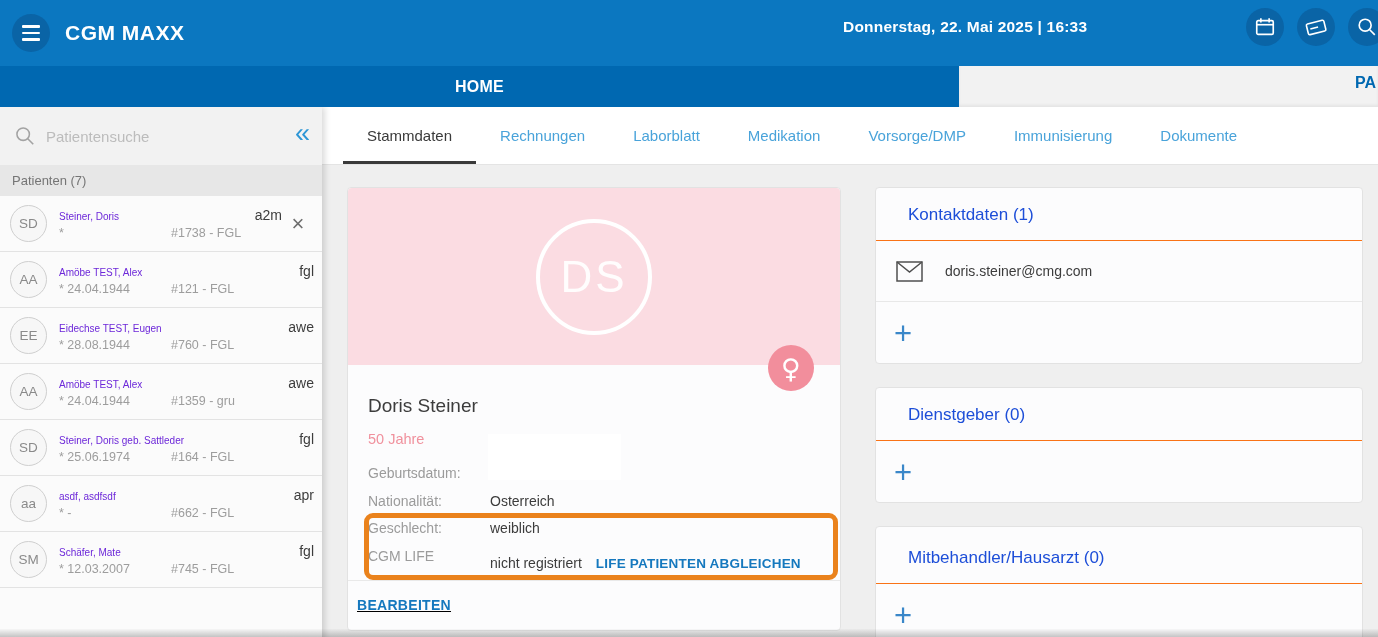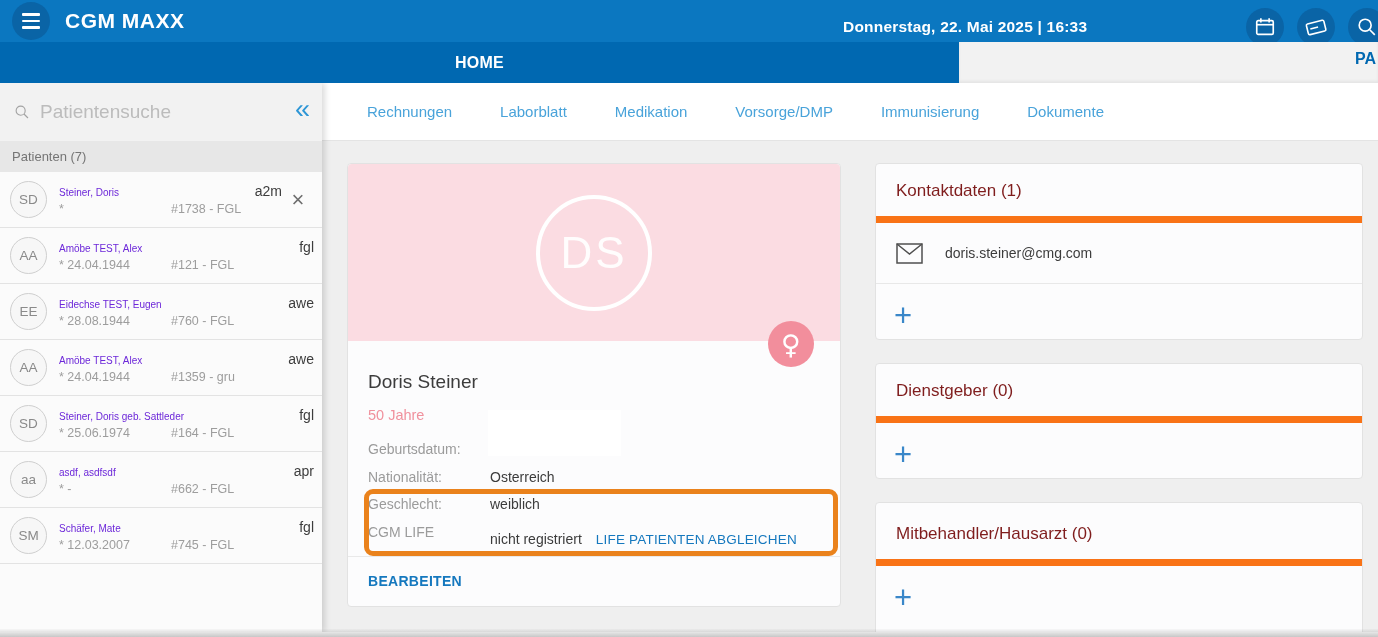--- a/index.html
+++ b/index.html
@@ -8,7 +8,7 @@
   .page { position:relative; width:1378px; height:637px; overflow:hidden; background:#fff; }
 
   
-  .topbar { position:relative; height:42px; background:#0b77c0; display:flex; align-items:center; overflow:hidden; z-index:6; }
+  .topbar { position:relative; height:66px; background:#0b77c0; display:flex; align-items:center; overflow:hidden; z-index:6; }
   .burger { width:38px; height:38px; border-radius:50%; background:#0a64a6; margin-left:12px; display:flex; align-items:center; justify-content:center; flex-direction:column; gap:4px; cursor:pointer; }
   .burger i { display:block; width:18px; height:2.4px; background:#fff; border-radius:1px; }
   .app-title { color:#fff; font-size:21px; font-weight:700; letter-spacing:.5px; margin-left:15px; }

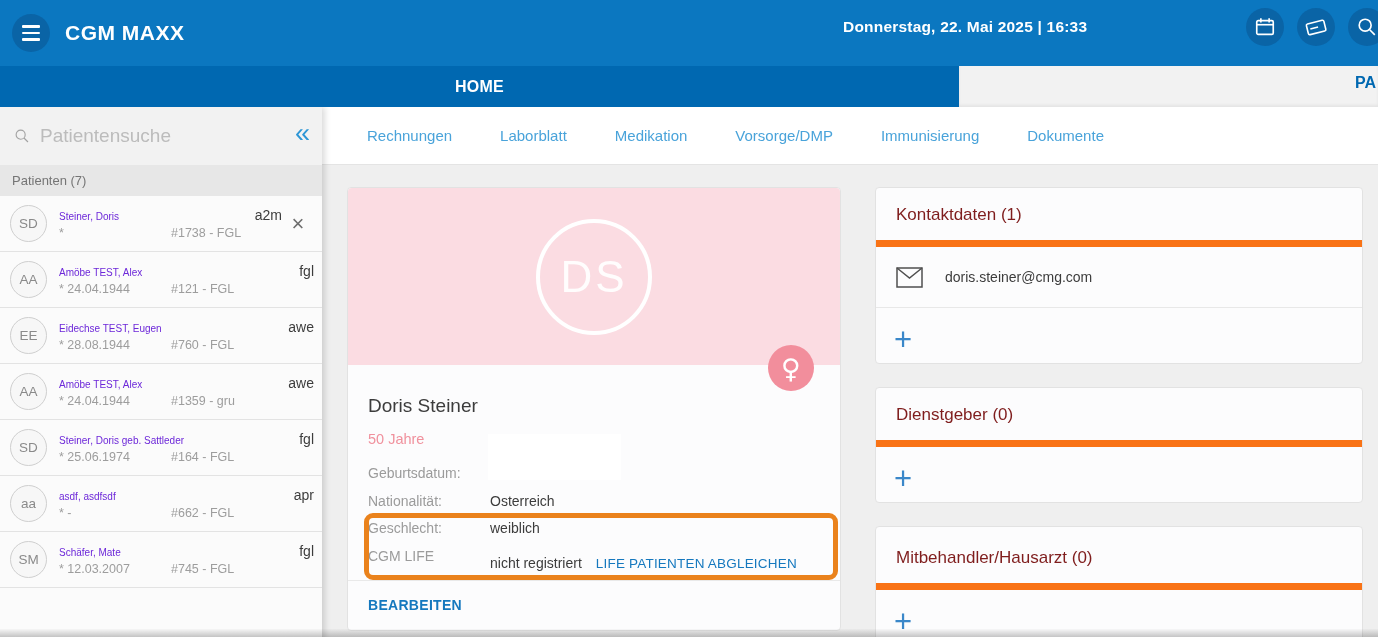--- a/index.html
+++ b/index.html
@@ -28,7 +28,7 @@
   
   .sidebar { width:322px; flex-shrink:0; background:#fbfbfb; box-shadow:3px 0 6px rgba(0,0,0,.14); z-index:4; display:flex; flex-direction:column; }
   .searchrow { height:58px; background:#f2f2f2; display:flex; align-items:center; padding:0 12px 0 14px; gap:10px; }
-  .search-input { flex:1; border:none; outline:none; background:transparent; font-size:19px; color:#555; font-family:inherit; }
+  .search-input { flex:1; border:none; outline:none; background:transparent; font-size:15px; color:#555; font-family:inherit; }
   .search-input::placeholder { color:#bcbcbc; }
   .collapse { color:#2d96d6; font-size:27px; font-weight:300; line-height:24px; cursor:pointer; padding-bottom:6px; }
   .listheader { height:31px; background:#e7e7e7; color:#757575; font-size:13px; display:flex; align-items:center; padding-left:12px; }

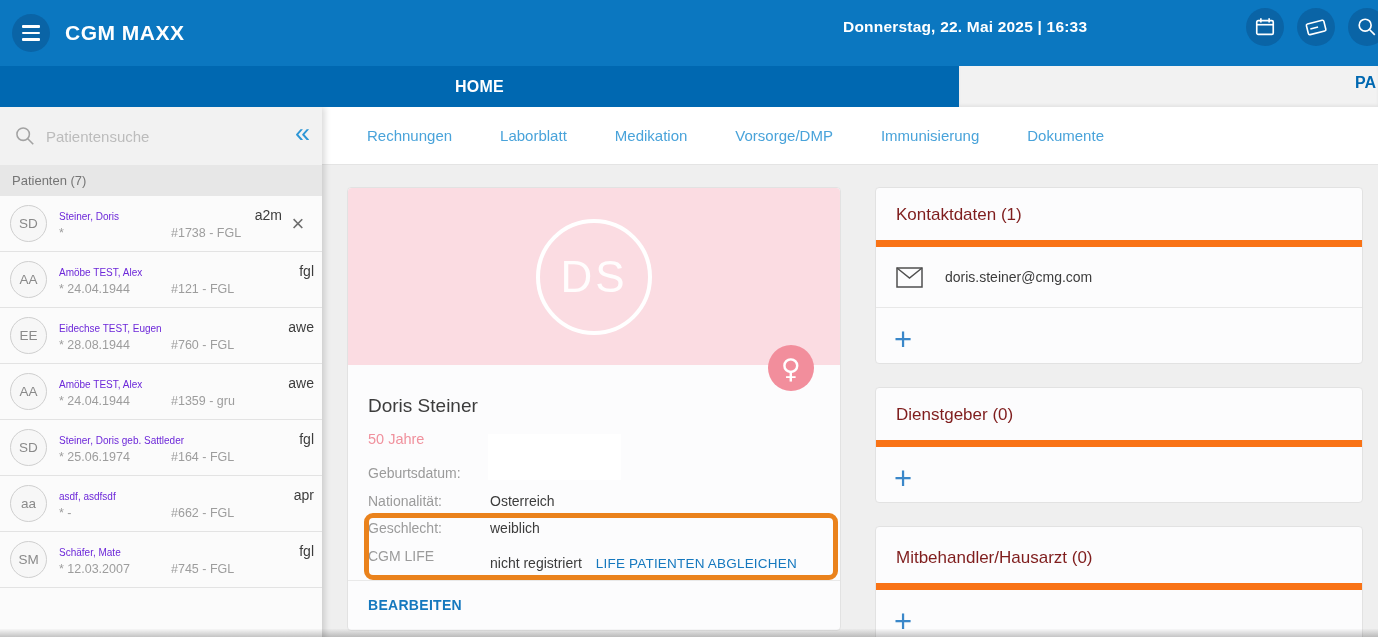--- a/index.html
+++ b/index.html
@@ -245,6 +245,7 @@
 
     <div class="main">
       <div class="tabsrow">
+        <div class="tab active">Stammdaten</div>
         <div class="tab">Rechnungen</div>
         <div class="tab">Laborblatt</div>
         <div class="tab">Medikation</div>

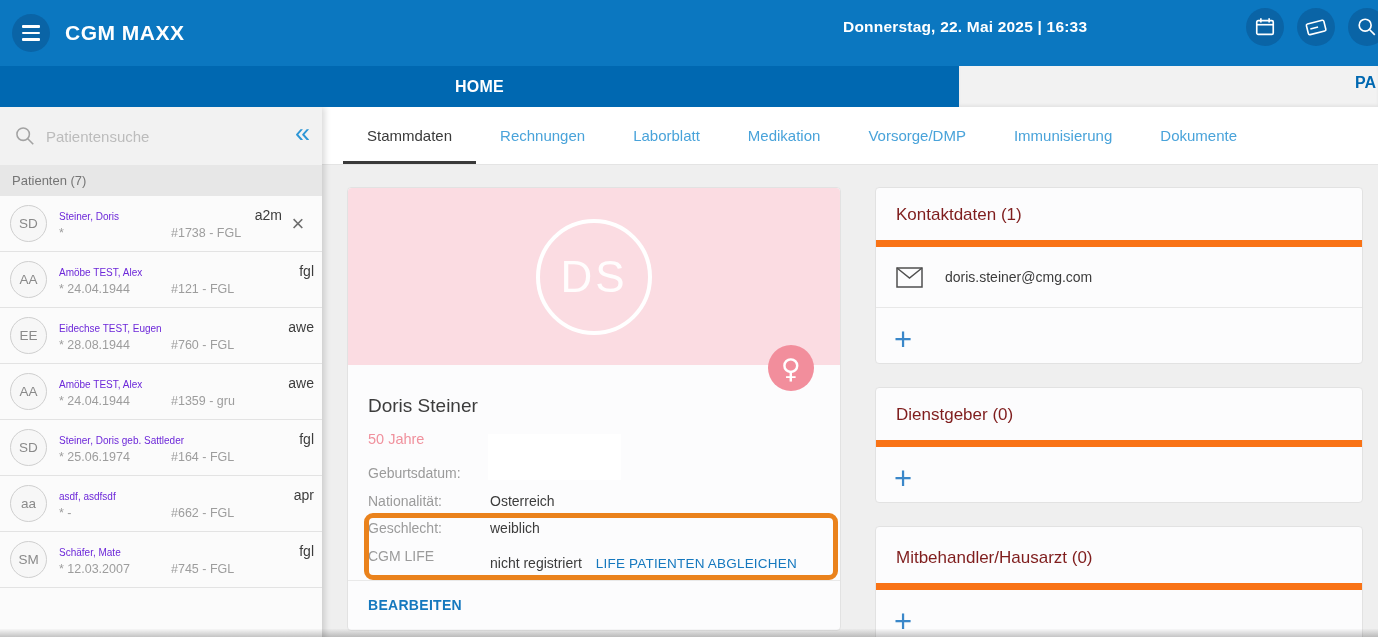--- a/index.html
+++ b/index.html
@@ -73,7 +73,7 @@
   
   .rightcol { width:488px; display:flex; flex-direction:column; gap:23px; flex-shrink:0; }
   .panel { background:#fcfcfd; border:1px solid #e2e2e2; border-radius:4px; overflow:hidden; }
-  .panel-h { padding:17px 20px 15px; font-size:17px; color:#7f1d1d; border-bottom:7px solid #f97316; }
+  .panel-h { padding:17px 32px 15px; font-size:17px; color:#1d4ed8; border-bottom:1px solid #f97316; }
   .contact-row { height:61px; display:flex; align-items:center; gap:22px; padding:0 20px; border-bottom:1px solid #e8e8e8; font-size:14px; color:#3c3c3c; cursor:pointer; }
   .plus-row { height:63px; display:flex; align-items:center; padding:0 18px; }
   .plus { color:#3a87c9; font-size:31px; font-weight:300; line-height:30px; cursor:pointer; }

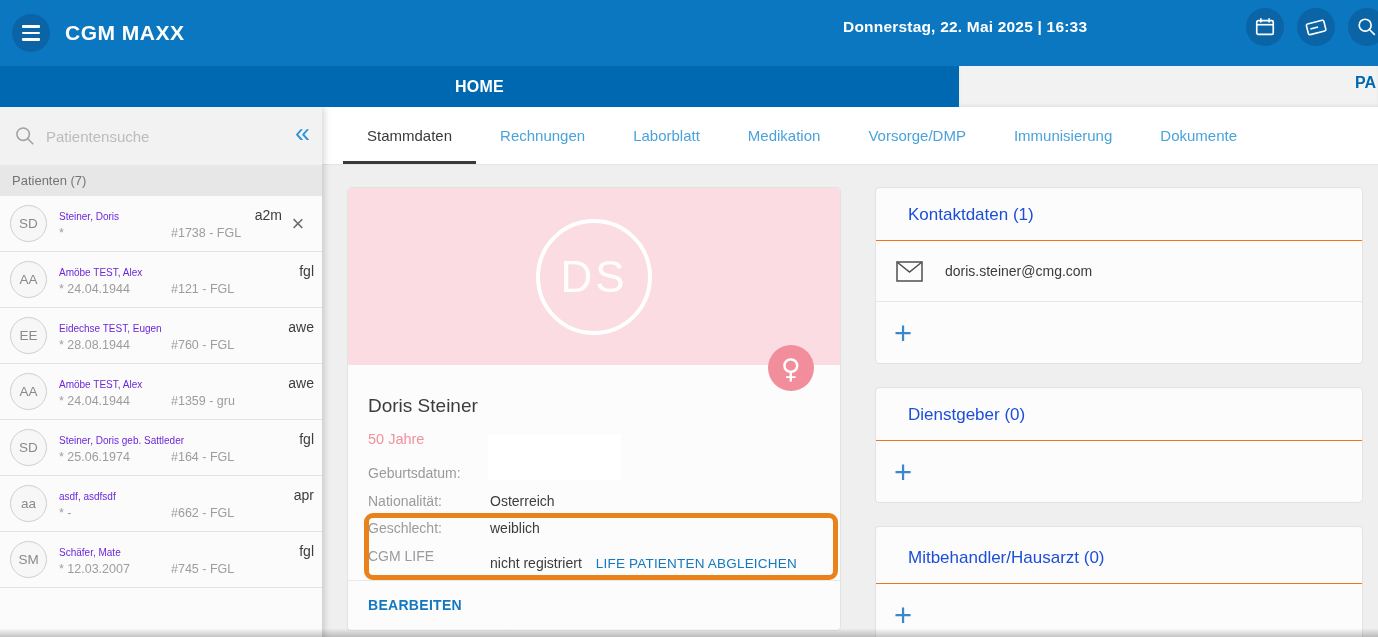--- a/index.html
+++ b/index.html
@@ -64,7 +64,7 @@
   .flabel { width:122px; flex-shrink:0; color:#9b9b9b; }
   .fvalue { color:#3c3c3c; }
   .frow.life .fvalue-wrap { display:flex; gap:14px; align-items:baseline; margin-top:7px; }
-  .life-link { color:#1578be; font-size:13.5px; font-weight:400; letter-spacing:.2px; cursor:pointer; }
+  .life-link { color:#1578be; font-size:13.5px; font-weight:700; letter-spacing:.2px; cursor:pointer; }
   .redaction { position:absolute; left:140px; top:246px; width:133px; height:46px; background:#fff; z-index:2; }
   .orange-box { position:absolute; left:16px; top:325px; width:474px; height:67px; border:5px solid #ea821c; border-radius:9px; z-index:4; pointer-events:none; }
   .edit-row { position:absolute; left:0; right:0; bottom:0; border-top:1px solid #e9e9e9; padding:15px 20px 16px; }

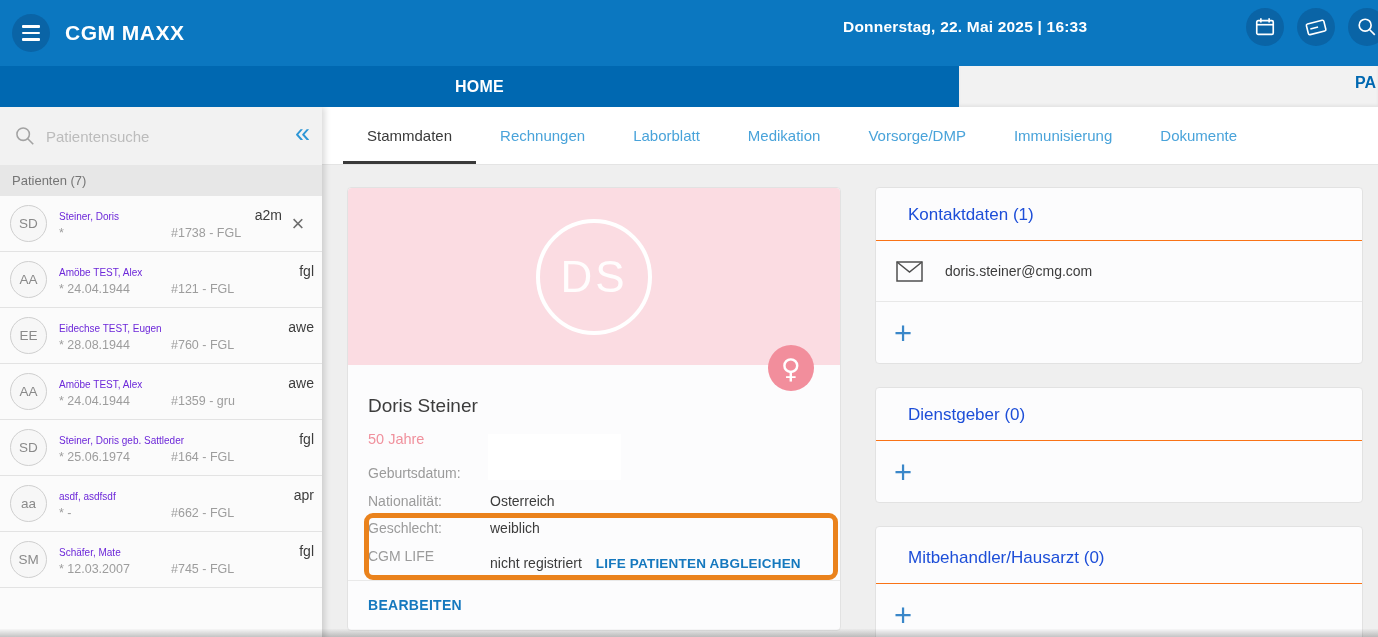--- a/index.html
+++ b/index.html
@@ -67,7 +67,7 @@
   .life-link { color:#1578be; font-size:13.5px; font-weight:700; letter-spacing:.2px; cursor:pointer; }
   .redaction { position:absolute; left:140px; top:246px; width:133px; height:46px; background:#fff; z-index:2; }
   .orange-box { position:absolute; left:16px; top:325px; width:474px; height:67px; border:5px solid #ea821c; border-radius:9px; z-index:4; pointer-events:none; }
-  .edit-row { position:absolute; left:0; right:0; bottom:0; border-top:1px solid #e9e9e9; padding:15px 20px 16px; }
+  .edit-row { position:absolute; left:0; right:0; bottom:0; border-top:1px solid #e9e9e9; padding:15px 9px 16px;text-decoration:underline; }
   .edit-link { color:#1578be; font-size:14px; font-weight:600; letter-spacing:.3px; cursor:pointer; }
 
   

